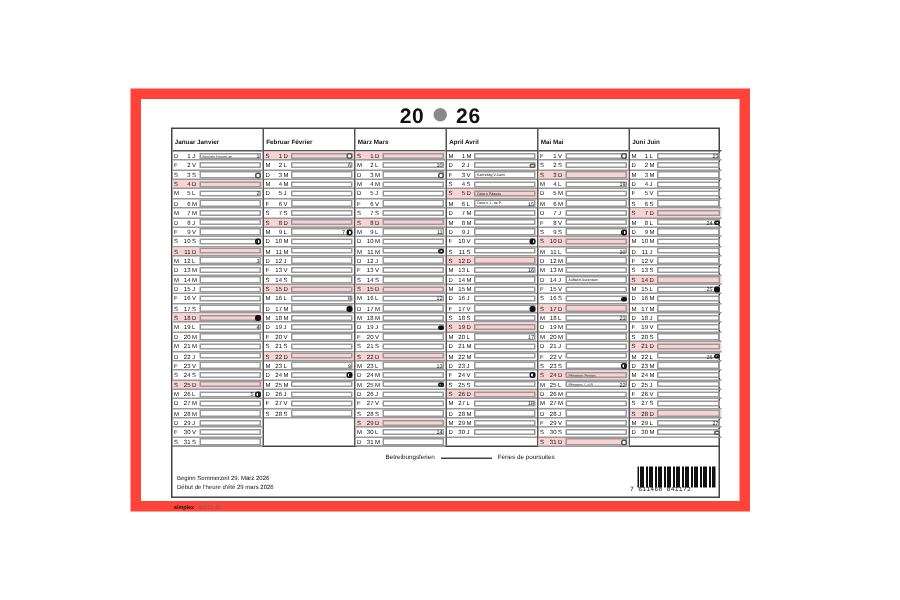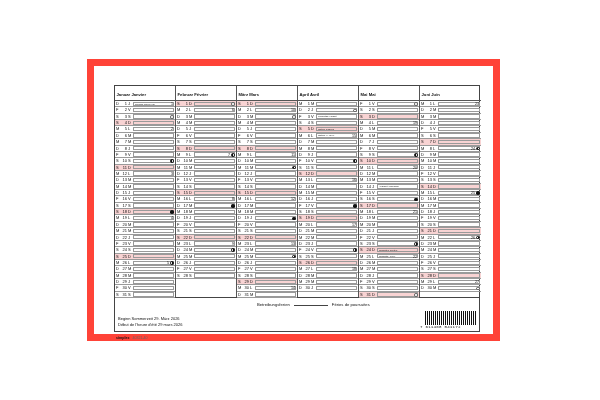--- a/index.html
+++ b/index.html
@@ -42,6 +42,9 @@
 
 <div class="frame"></div>
 <div class="paper">
+  <div class="year">
+    <span>20</span><span class="dot"></span><span>26</span>
+  </div>
 
   <div class="grid" id="grid">
       <div class="col" style="left: 0px; width: 61px;">

